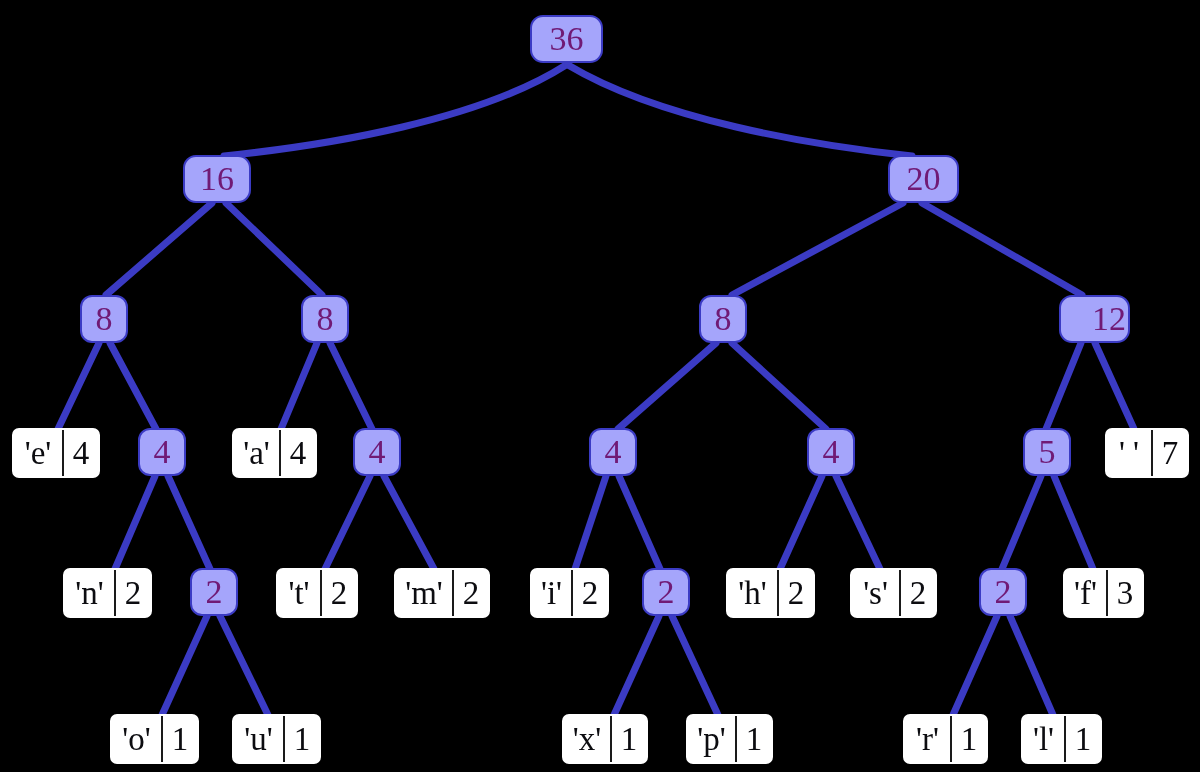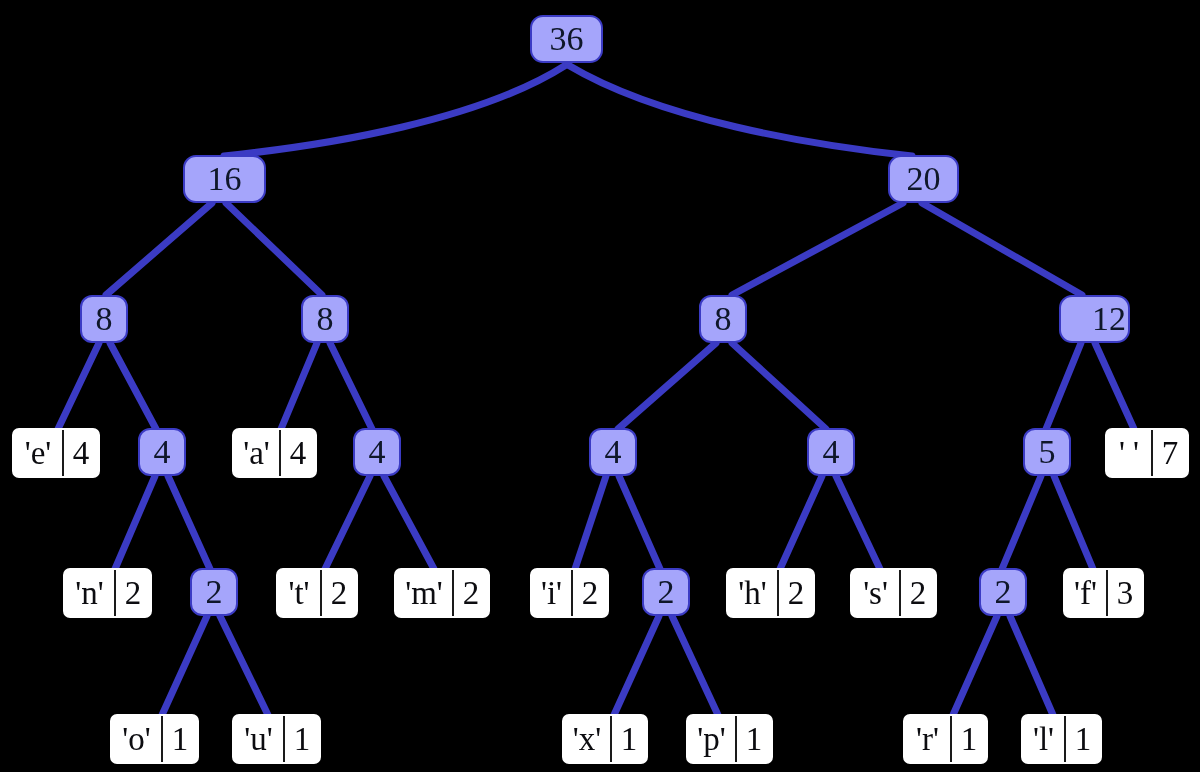--- a/index.html
+++ b/index.html
@@ -38,7 +38,7 @@
     background: #a5a5fb;
     border: 2px solid #3b3bc4;
     border-radius: 12px;
-    color: #0f172a;
+    color: #701a75;
     align-items: center;
     justify-content: center;
     font-size: 34px;

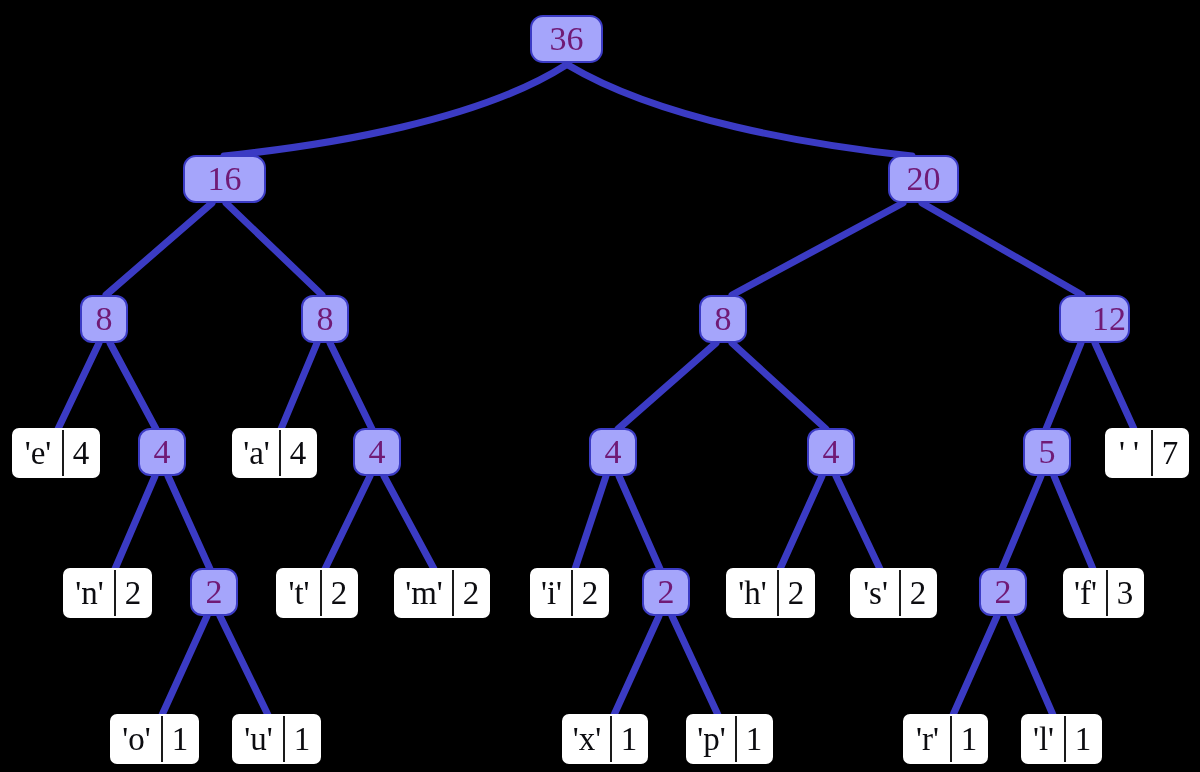--- a/index.html
+++ b/index.html
@@ -108,7 +108,7 @@
     </svg>
   <div id="nodes-layer">
       <div class="node internal wide" style="left: 530px; top: 15px; width: 73px; height: 48px;">36</div>
-      <div class="node internal wide" style="left: 183px; top: 155px; width: 83px; height: 48px;">16</div>
+      <div class="node internal wide" style="left: 183px; top: 155px; width: 68px; height: 48px;">16</div>
       <div class="node internal wide" style="left: 878px; top: 155px; width: 71px; height: 48px; margin-left: 10px;">20</div>
       <div class="node internal" style="left: 80px; top: 295px; width: 48px; height: 48px;">8</div>
       <div class="node internal" style="left: 301px; top: 295px; width: 48px; height: 48px;">8</div>

